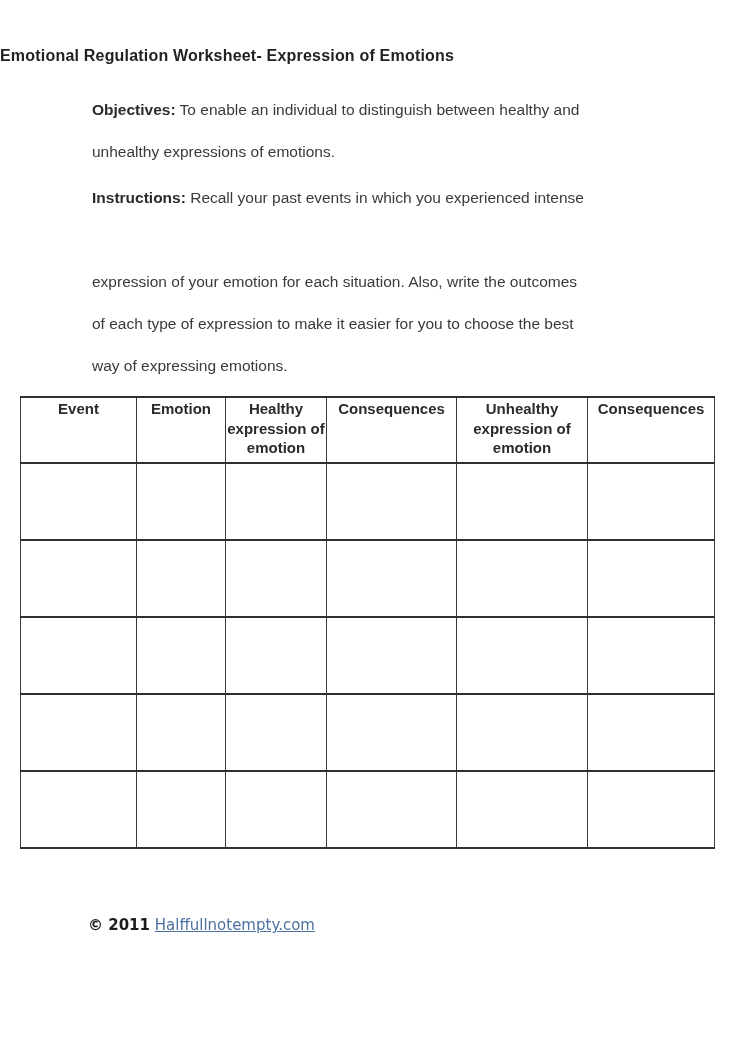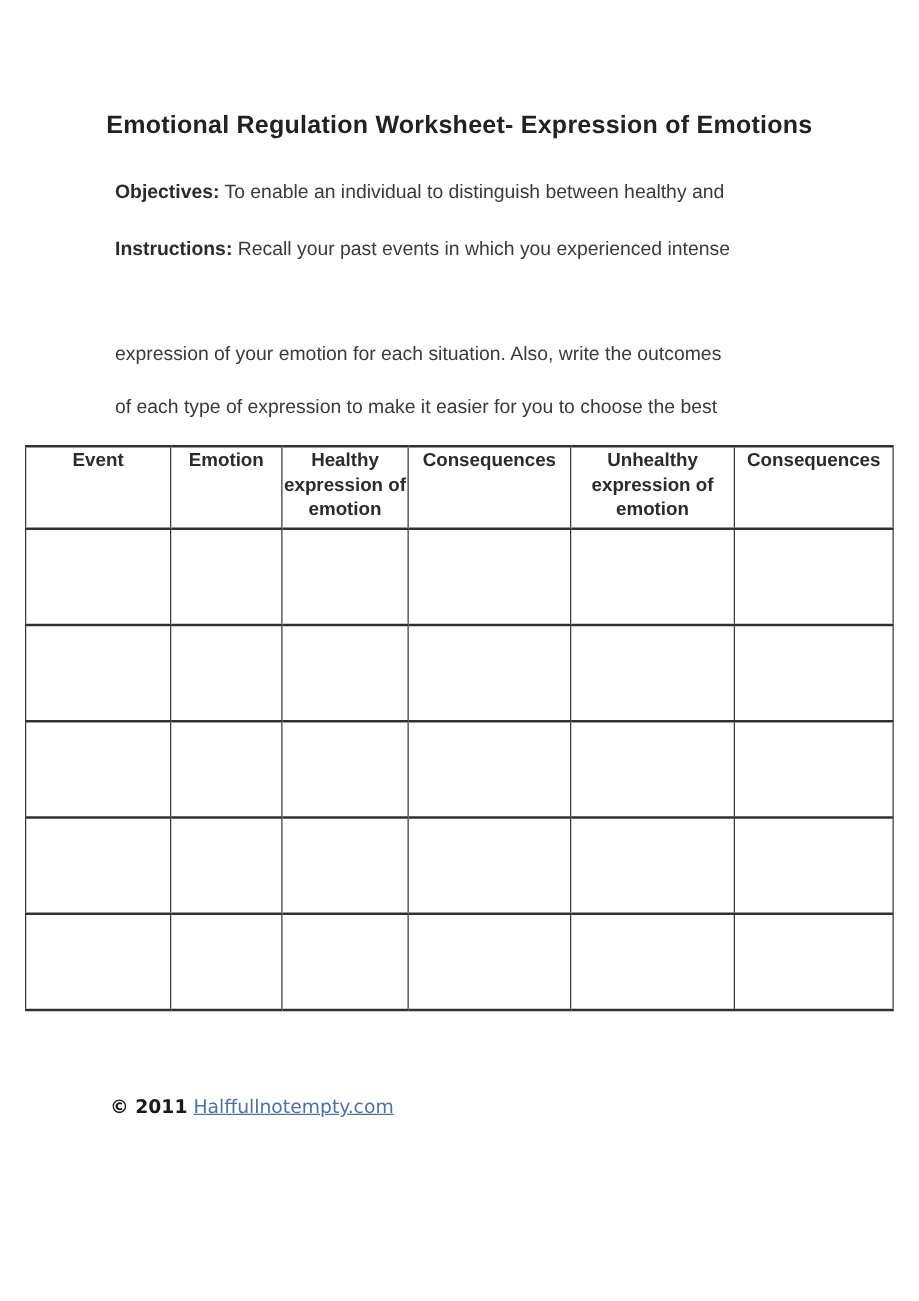--- a/index.html
+++ b/index.html
@@ -13,9 +13,8 @@
   }
   .title {
     margin: 0;
-    padding-top: 90px;
-    text-align: center;
-    font-size: 20px;
+    padding-top: 46px;
+    font-size: 16px;
     line-height: 20px;
     font-weight: 700;
     color: #222222;

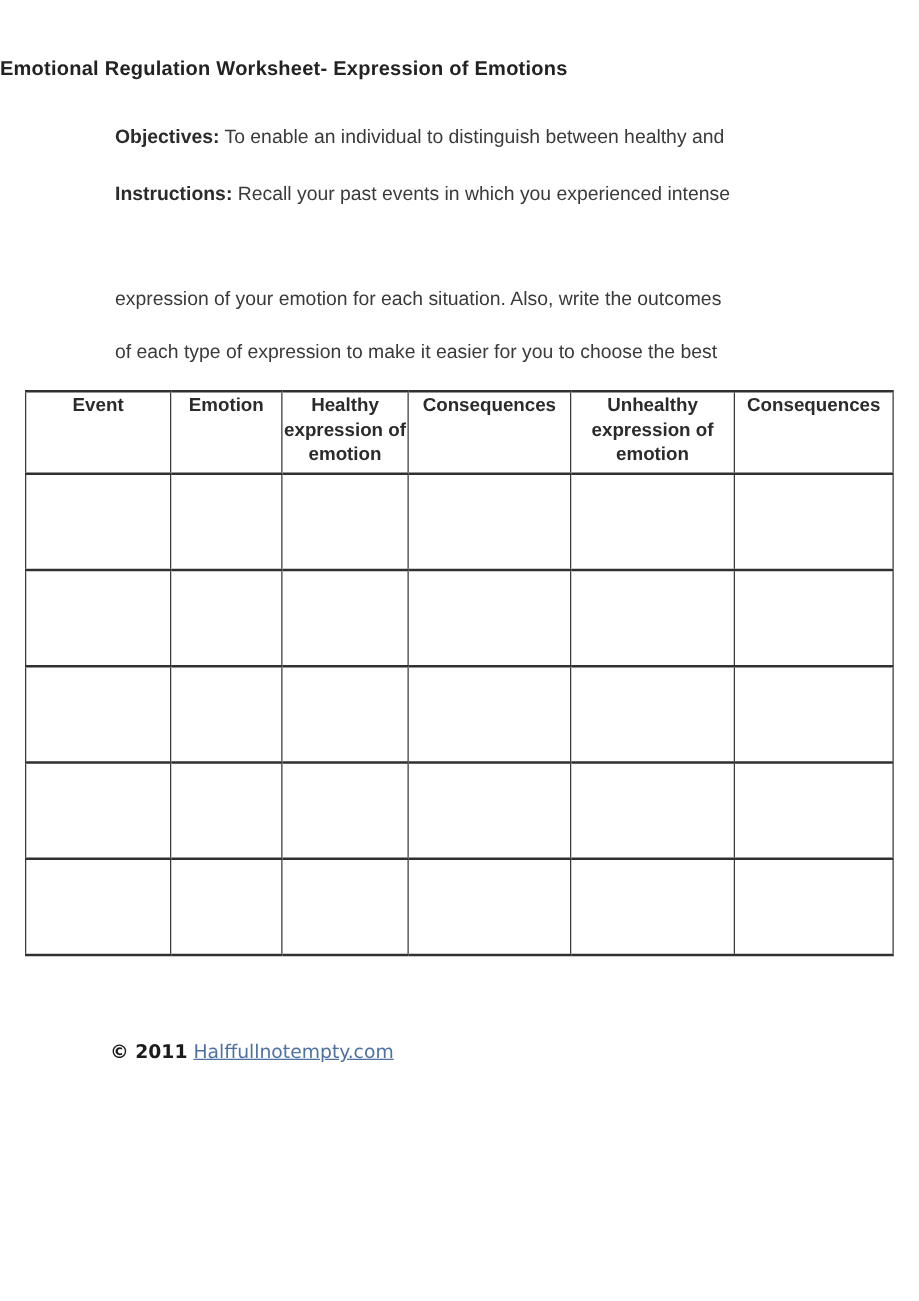--- a/index.html
+++ b/index.html
@@ -81,6 +81,7 @@
     <p class="para">
       <strong class="plabel">Objectives:</strong>
       <span class="pline">To enable an individual to distinguish between healthy and</span><br>
+      <span class="pline">unhealthy expressions of emotions.</span>
     </p>
     <p class="para">
       <strong class="plabel">Instructions:</strong>

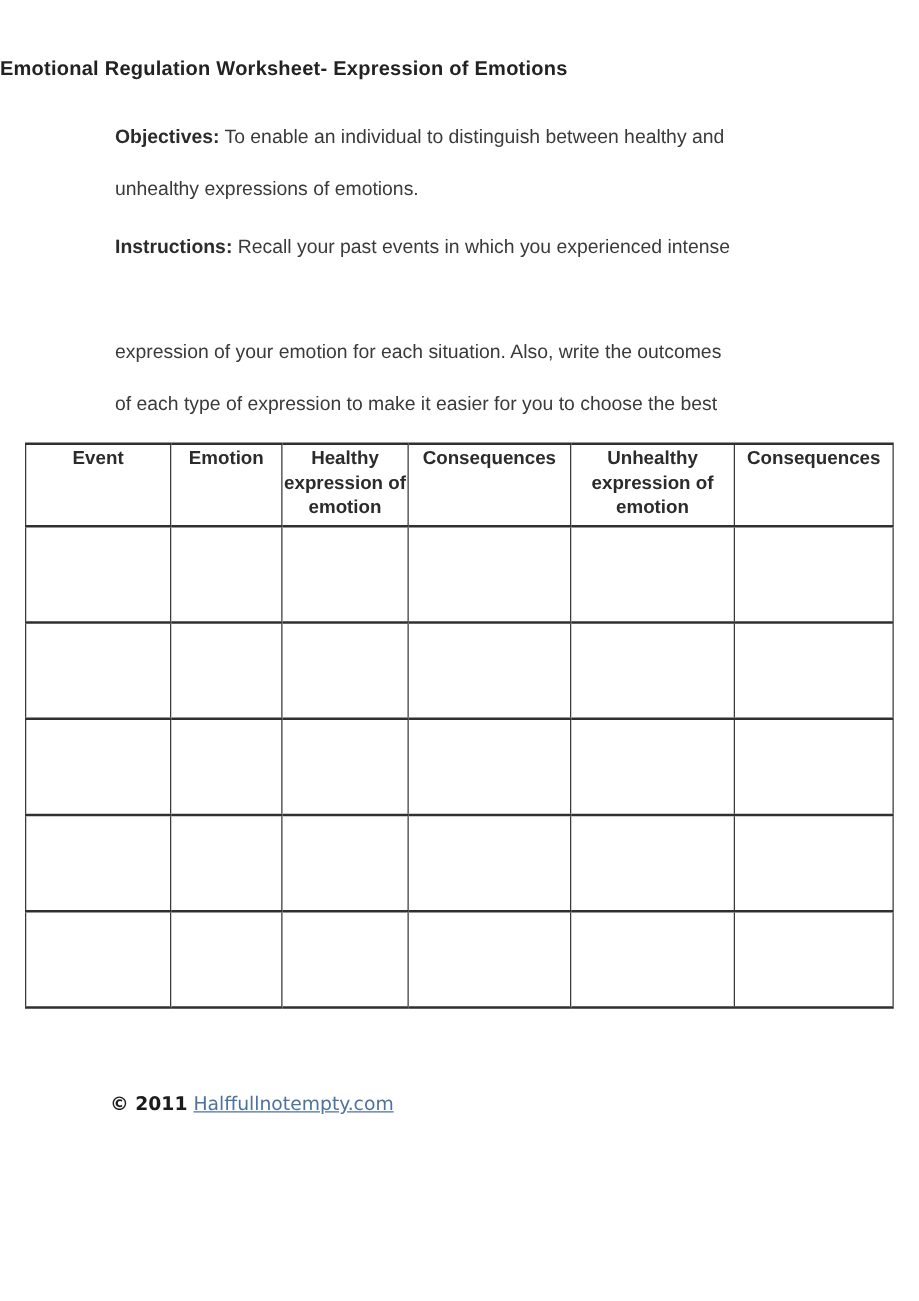--- a/index.html
+++ b/index.html
@@ -89,6 +89,7 @@
       <br>
       <span class="pline">expression of your emotion for each situation. Also, write the outcomes</span><br>
       <span class="pline">of each type of expression to make it easier for you to choose the best</span><br>
+      <span class="pline">way of expressing emotions.</span>
     </p>
   </div>
 

